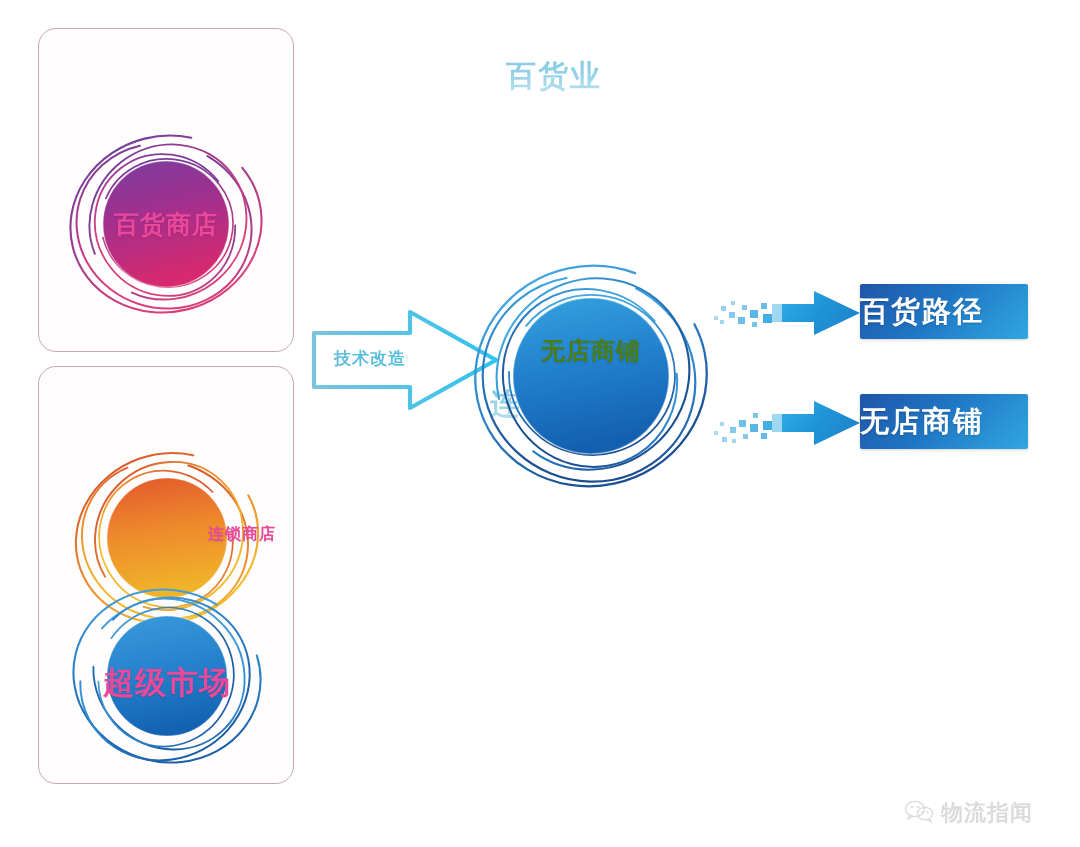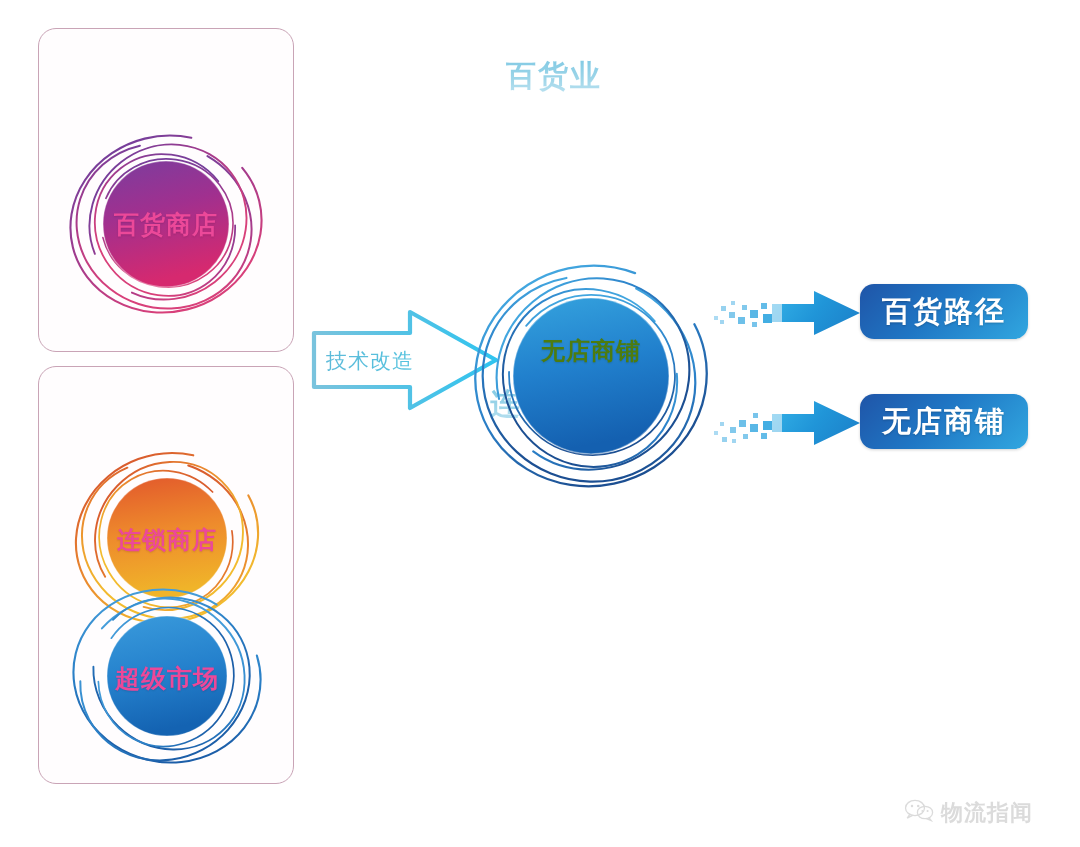--- a/index.html
+++ b/index.html
@@ -82,10 +82,10 @@
   .path-btn{
     position:absolute;
     width:168px;height:55px;
-    border-radius:14px;
+    border-radius:2px;
     background:linear-gradient(135deg,#1f55a8 0%,#1f76c4 45%,#31a7e0 100%);
     box-shadow:0 1px 3px rgba(0,0,0,.18);
-    display:flex;align-items:center;justify-content:center;
+    display:flex;align-items:center;
     color:#ffffff;font-size:29px;font-weight:700;letter-spacing:2px;
     white-space:nowrap;
     text-shadow:0 1px 2px rgba(0,0,0,.2);

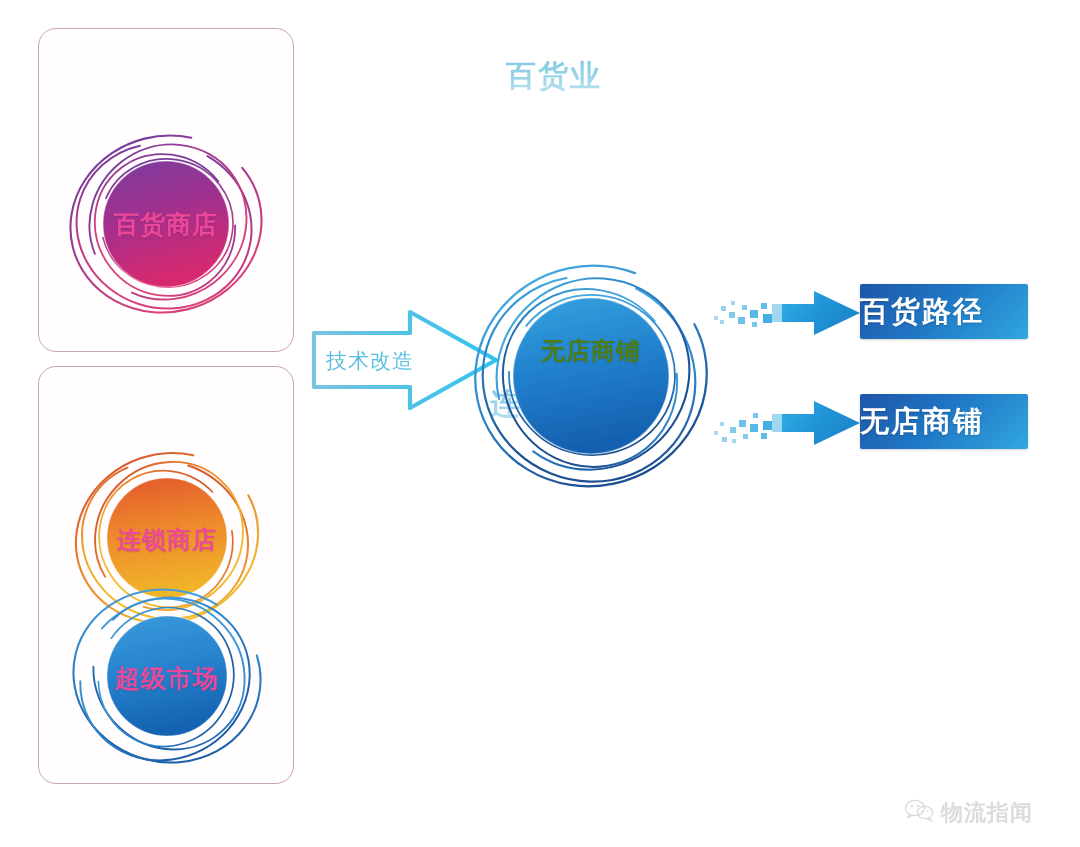--- a/index.html
+++ b/index.html
@@ -57,7 +57,7 @@
   #tech-arrow{position:absolute;left:296px;top:300px;width:190px;height:120px;}
   #tech-arrow-label{
     position:absolute;left:296px;top:347px;width:120px;
-    text-align:center;font-size:21px;font-weight:400;letter-spacing:1px;
+    text-align:center;font-size:17px;font-weight:700;letter-spacing:1px;
     background:linear-gradient(90deg,#5fb9d8 0%,#53c4e0 100%);
     -webkit-background-clip:text;background-clip:text;
     -webkit-text-fill-color:transparent;color:#54bcdc;

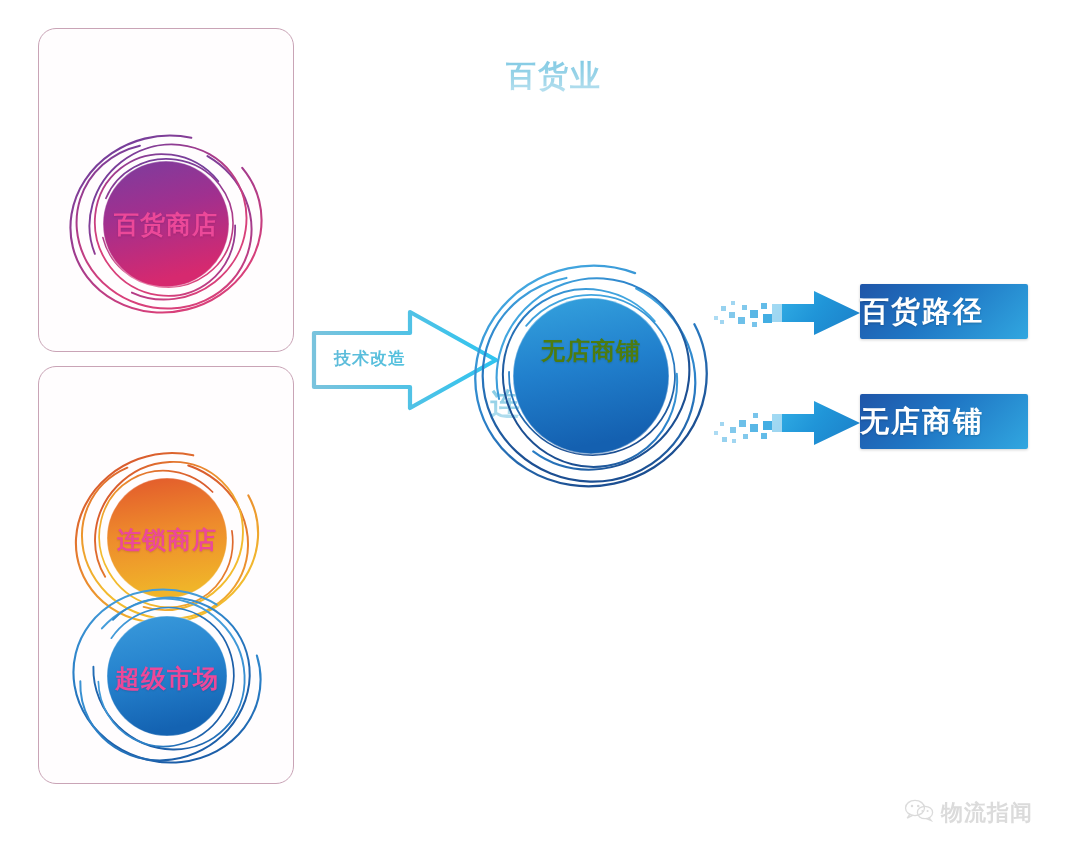--- a/index.html
+++ b/index.html
@@ -168,7 +168,7 @@
       <circle cx="109" cy="98" r="60" fill="url(#gOrange)"></circle>
       <circle cx="109" cy="98" r="60" fill="none" stroke="#ffffff" stroke-opacity=".3" stroke-width="1.3"></circle>
     </svg>
-    <div class="bubble-label" style="top:84px;font-size:24px;letter-spacing:1px;">连锁商店</div>
+    <div class="bubble-label" style="top:84px;font-size:16px;letter-spacing:1px;text-align:right;">连锁商店</div>
   </div>
 
   <div class="bubble-wrap" style="left:44px;top:578px;width:218px;height:200px;">

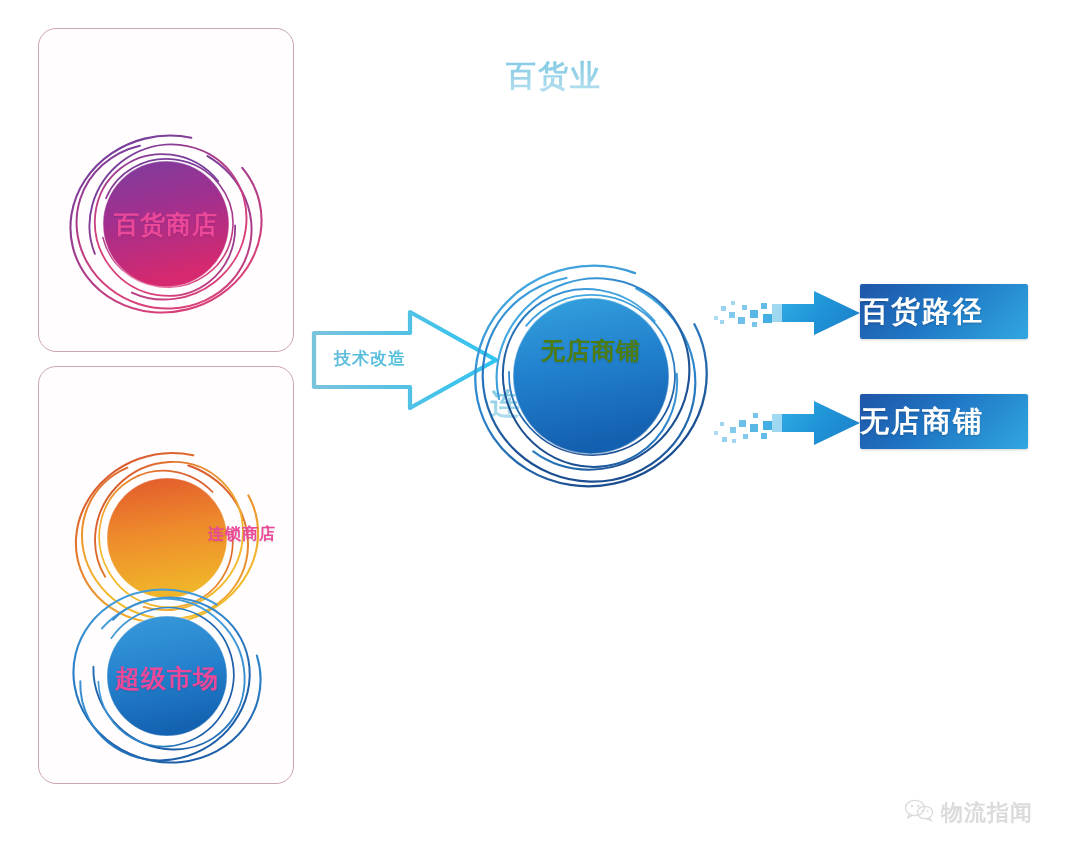--- a/index.html
+++ b/index.html
@@ -194,7 +194,7 @@
       <circle cx="109" cy="98" r="60" fill="url(#gBlueSm)"></circle>
       <circle cx="109" cy="98" r="60" fill="none" stroke="#ffffff" stroke-opacity=".3" stroke-width="1.3"></circle>
     </svg>
-    <div class="bubble-label" style="top:84px;font-size:25px;letter-spacing:1px;font-family:Liberation Serif, serif;">超级市场</div>
+    <div class="bubble-label" style="top:84px;font-size:31px;letter-spacing:1px;font-family:Liberation Serif, serif;">超级市场</div>
   </div>
 
   <div id="tech-arrow">

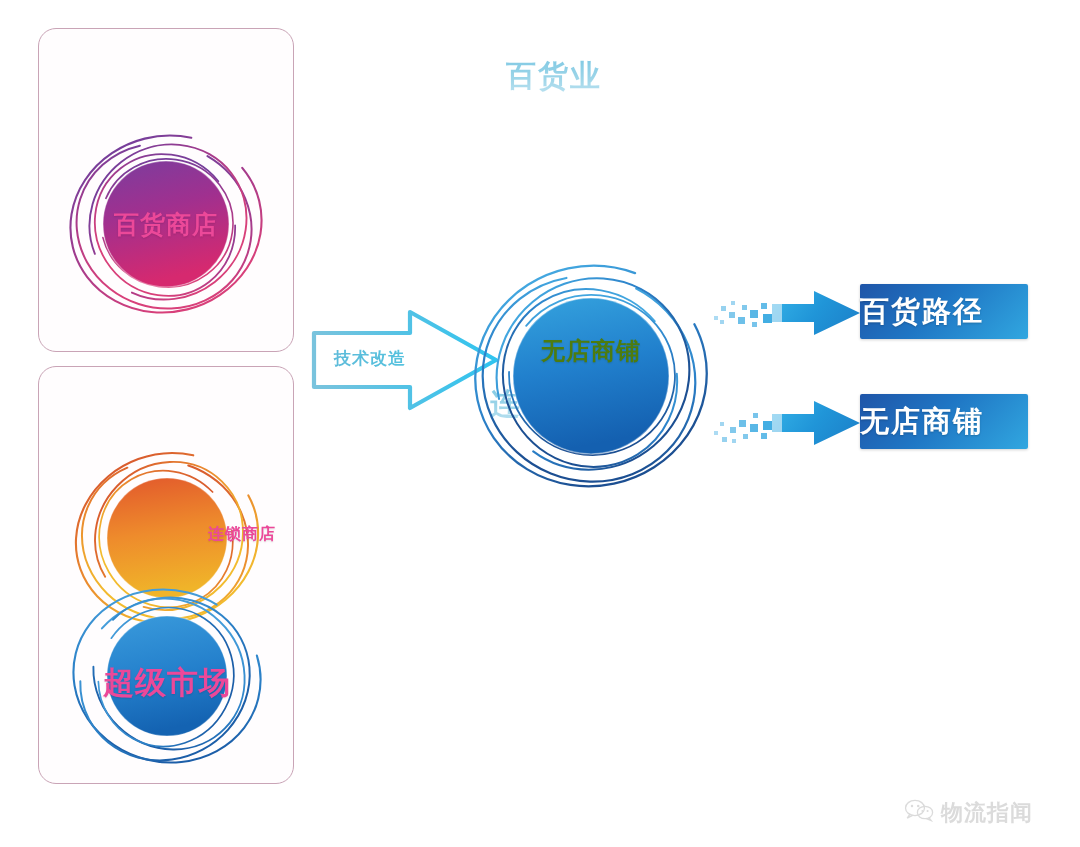--- a/index.html
+++ b/index.html
@@ -97,7 +97,7 @@
   
   #watermark{
     position:absolute;left:890px;top:798px;
-    display:flex;gap:7px;
+    display:flex;align-items:center;gap:7px;
     opacity:.30;
   }
   #watermark .wm-text{

